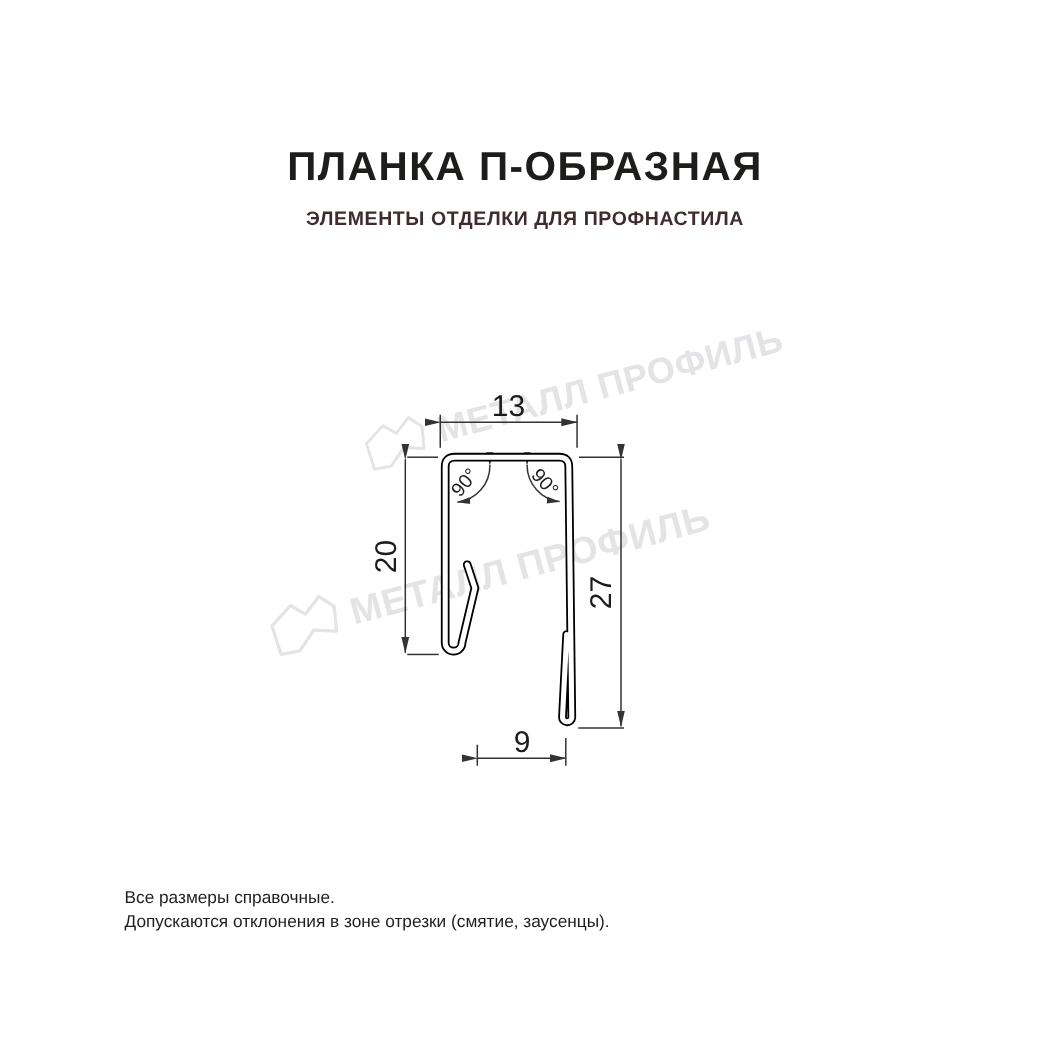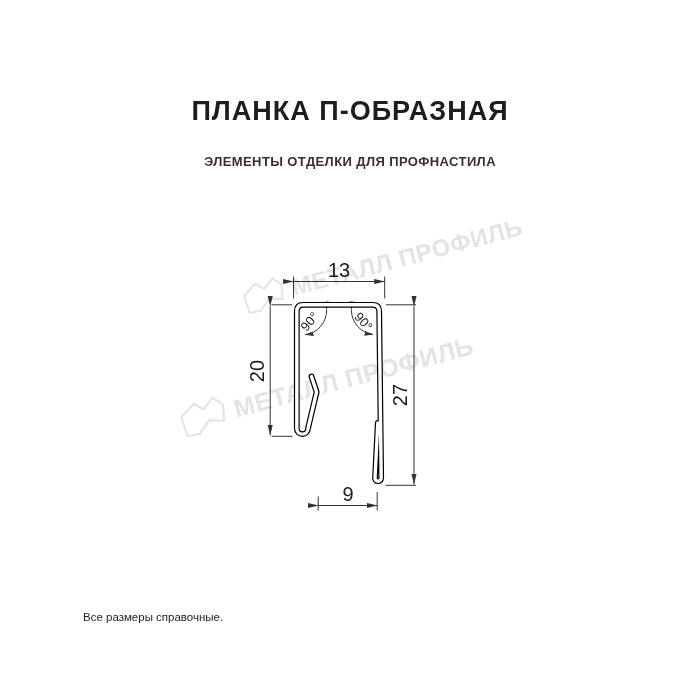--- a/index.html
+++ b/index.html
@@ -16,7 +16,7 @@
     color:#1d1d1b;white-space:nowrap;
   }
   .subtitle{
-    margin-top:30px;font-weight:700;font-size:13px;letter-spacing:0.4px;
+    margin-top:14px;font-weight:700;font-size:13px;letter-spacing:0.4px;
     color:#402c2e;white-space:nowrap;
   }
 

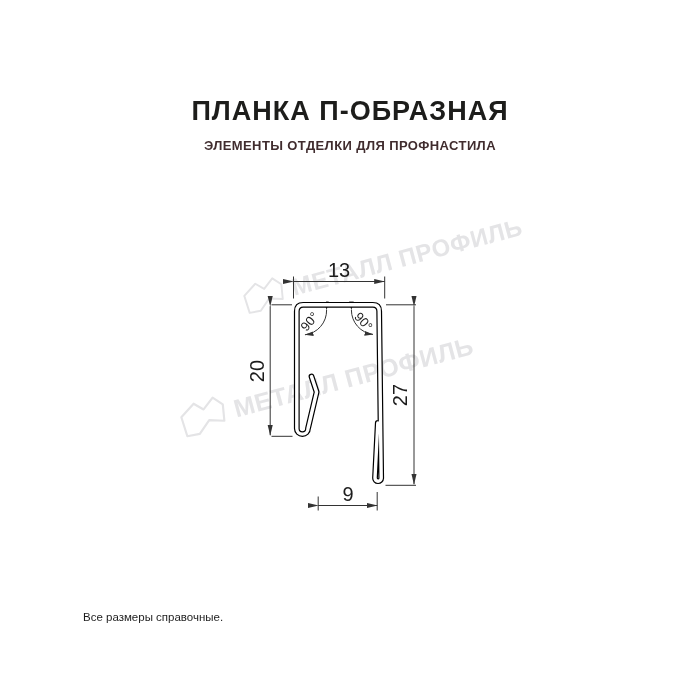--- a/index.html
+++ b/index.html
@@ -37,7 +37,7 @@
 
   
   .footer{
-    position:absolute;left:83px;top:610px;z-index:3;
+    position:absolute;left:83px;top:592px;z-index:3;
     font-size:11.5px;line-height:15.5px;color:#1e1e1e;
   }
 </style>

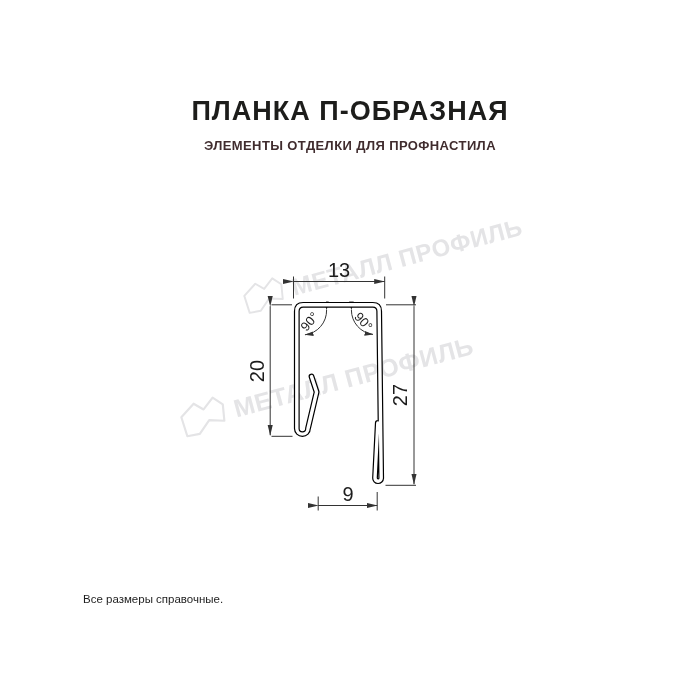--- a/index.html
+++ b/index.html
@@ -130,6 +130,7 @@
 
   <div class="footer">
     <div>Все размеры справочные.</div>
+    <div>Допускаются отклонения в зоне отрезки (смятие, заусенцы).</div>
   </div>
 
 </div>

